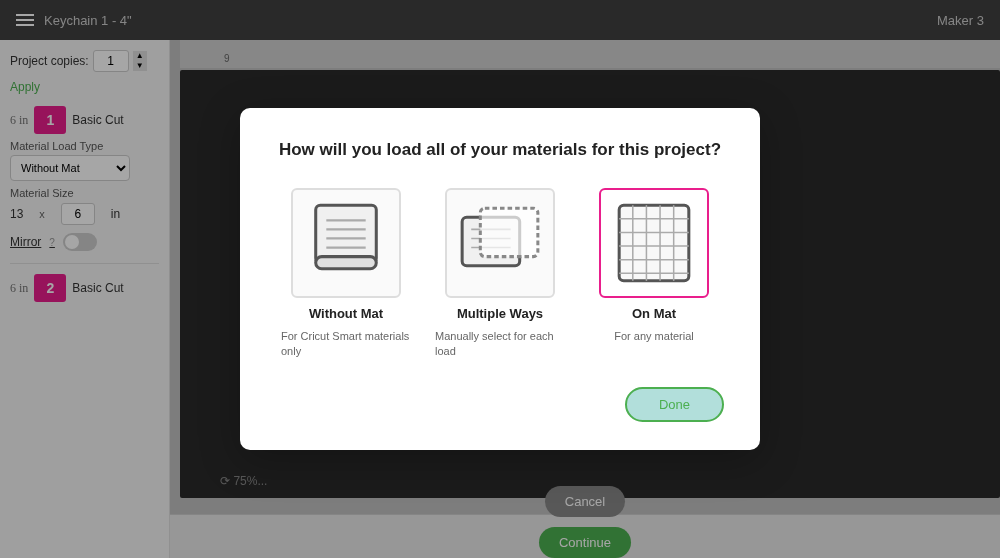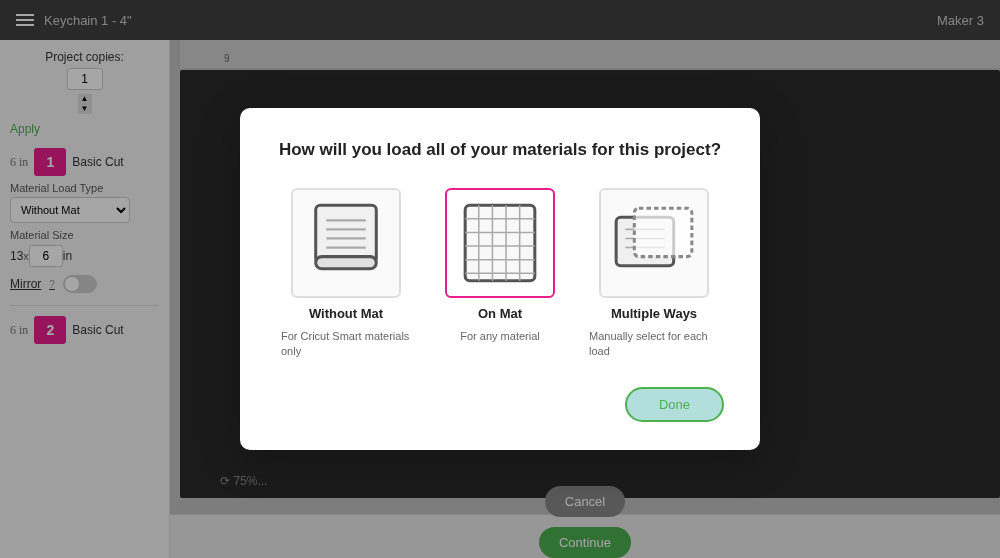--- a/index.html
+++ b/index.html
@@ -49,7 +49,6 @@
       align-items: center;
       gap: 4px;
       margin-bottom: 6px;
-      flex-direction: column;
     }
     .project-copies-label { font-size: 12px; color: #333; }
     .copies-input {

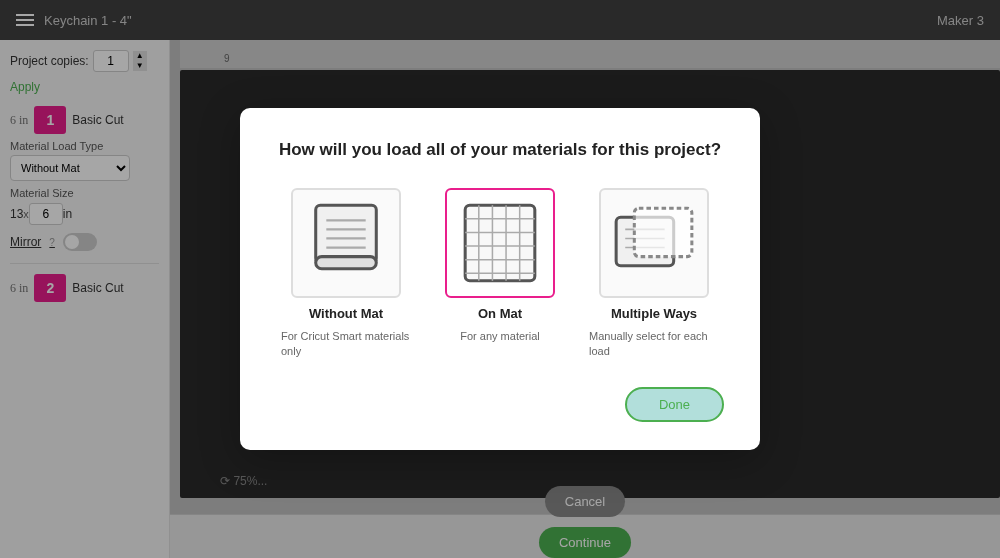--- a/index.html
+++ b/index.html
@@ -119,7 +119,7 @@
     .size-row {
       display: flex;
       align-items: center;
-      gap: 0;
+      gap: 16px;
       margin-top: 4px;
     }
     .size-num { font-size: 12px; }

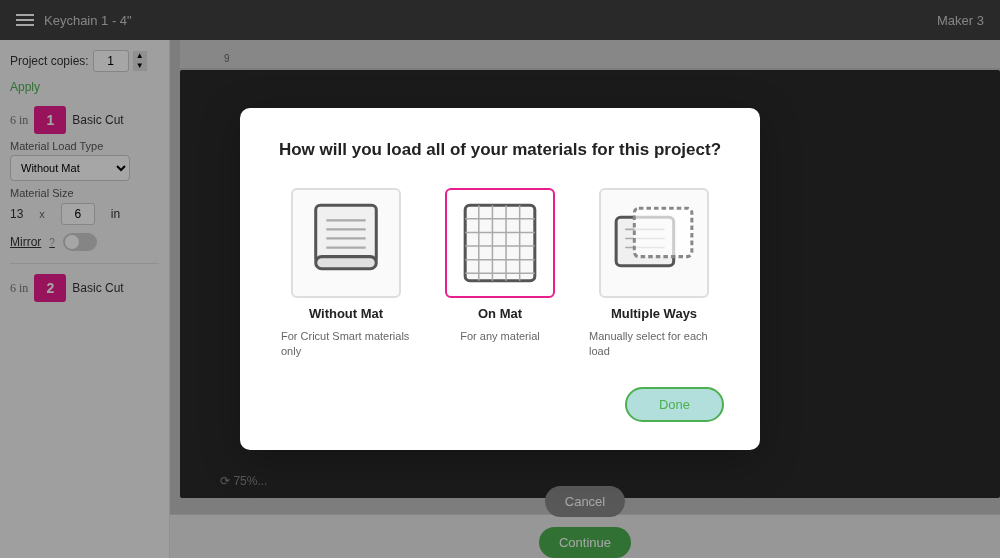--- a/index.html
+++ b/index.html
@@ -430,28 +430,6 @@
       </div>
 
       <div class="modal-option">
-        <div class="option-card selected">
-
-          <svg viewBox="0 0 70 70" fill="none" xmlns="http://www.w3.org/2000/svg">
-            <rect x="12" y="10" width="46" height="50" rx="3" stroke="#555" stroke-width="2" fill="#f8f8f8"></rect>
-
-            <line x1="21" y1="10" x2="21" y2="60" stroke="#aaa" stroke-width="1"></line>
-            <line x1="30" y1="10" x2="30" y2="60" stroke="#aaa" stroke-width="1"></line>
-            <line x1="39" y1="10" x2="39" y2="60" stroke="#aaa" stroke-width="1"></line>
-            <line x1="48" y1="10" x2="48" y2="60" stroke="#aaa" stroke-width="1"></line>
-
-            <line x1="12" y1="19" x2="58" y2="19" stroke="#aaa" stroke-width="1"></line>
-            <line x1="12" y1="28" x2="58" y2="28" stroke="#aaa" stroke-width="1"></line>
-            <line x1="12" y1="37" x2="58" y2="37" stroke="#aaa" stroke-width="1"></line>
-            <line x1="12" y1="46" x2="58" y2="46" stroke="#aaa" stroke-width="1"></line>
-            <line x1="12" y1="55" x2="58" y2="55" stroke="#aaa" stroke-width="1"></line>
-          </svg>
-        </div>
-        <span class="option-label">On Mat</span>
-        <span class="option-sublabel">For any material</span>
-      </div>
-
-      <div class="modal-option">
         <div class="option-card">
 
           <svg viewBox="0 0 70 70" fill="none" xmlns="http://www.w3.org/2000/svg">
@@ -466,6 +444,28 @@
         <span class="option-sublabel">Manually select for each load</span>
       </div>
 
+      <div class="modal-option">
+        <div class="option-card selected">
+
+          <svg viewBox="0 0 70 70" fill="none" xmlns="http://www.w3.org/2000/svg">
+            <rect x="12" y="10" width="46" height="50" rx="3" stroke="#555" stroke-width="2" fill="#f8f8f8"></rect>
+
+            <line x1="21" y1="10" x2="21" y2="60" stroke="#aaa" stroke-width="1"></line>
+            <line x1="30" y1="10" x2="30" y2="60" stroke="#aaa" stroke-width="1"></line>
+            <line x1="39" y1="10" x2="39" y2="60" stroke="#aaa" stroke-width="1"></line>
+            <line x1="48" y1="10" x2="48" y2="60" stroke="#aaa" stroke-width="1"></line>
+
+            <line x1="12" y1="19" x2="58" y2="19" stroke="#aaa" stroke-width="1"></line>
+            <line x1="12" y1="28" x2="58" y2="28" stroke="#aaa" stroke-width="1"></line>
+            <line x1="12" y1="37" x2="58" y2="37" stroke="#aaa" stroke-width="1"></line>
+            <line x1="12" y1="46" x2="58" y2="46" stroke="#aaa" stroke-width="1"></line>
+            <line x1="12" y1="55" x2="58" y2="55" stroke="#aaa" stroke-width="1"></line>
+          </svg>
+        </div>
+        <span class="option-label">On Mat</span>
+        <span class="option-sublabel">For any material</span>
+      </div>
+
     </div>
 
     <div class="modal-footer">

